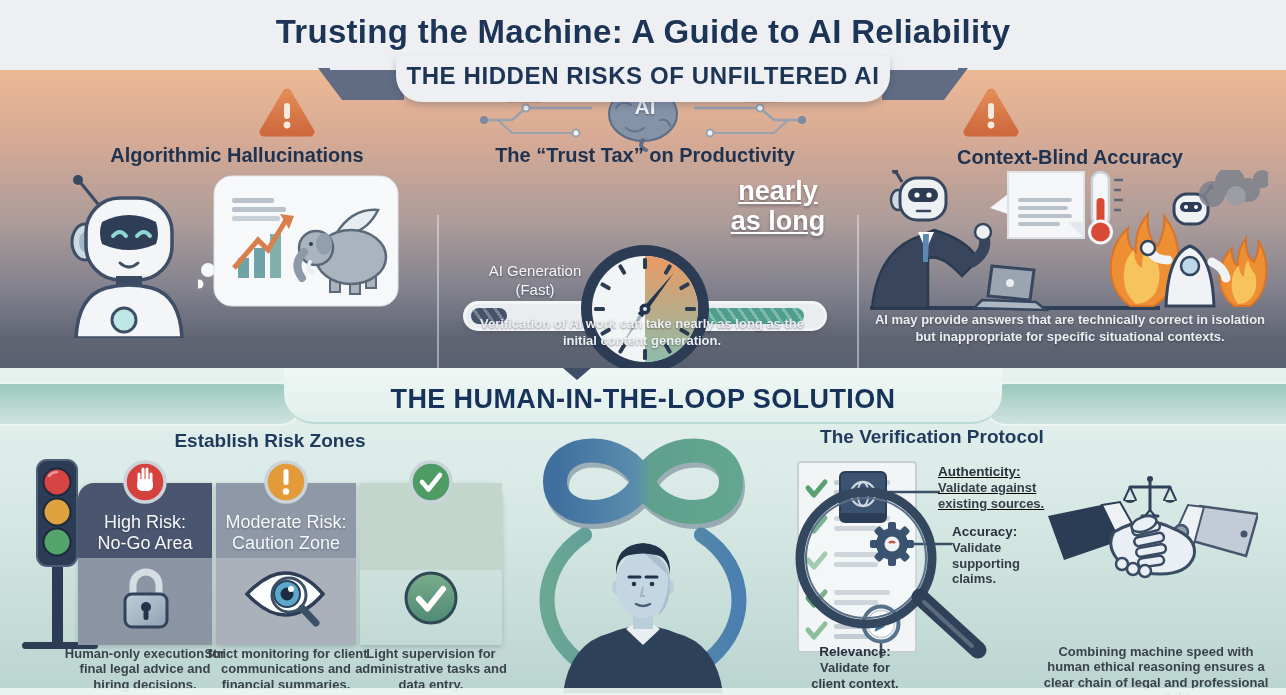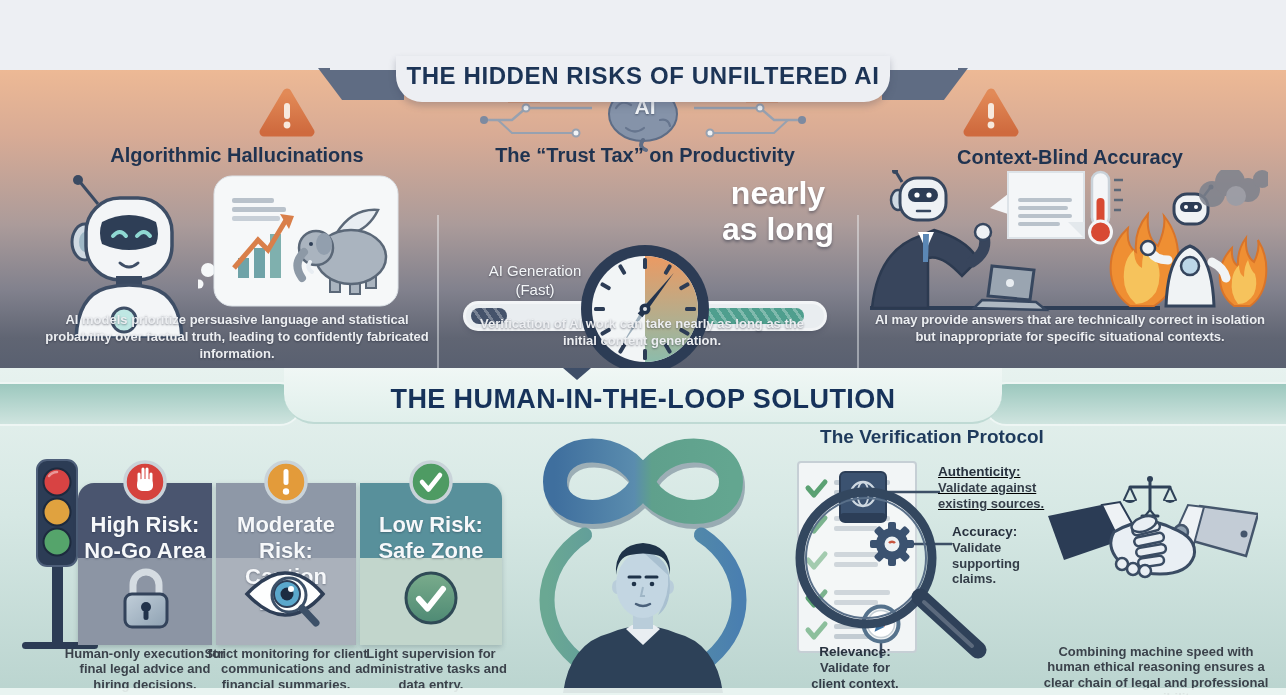--- a/index.html
+++ b/index.html
@@ -70,6 +70,7 @@
   <div class="abs slate r"></div>
   <div class="abs tab-top"></div>
   <div class="abs tab-bottom"></div>
+  <div class="abs ctr main-title">Trusting the Machine: A Guide to AI Reliability</div>
   <div class="abs ctr sub-title">THE HIDDEN RISKS OF UNFILTERED AI</div>
 
   <div class="abs upper">

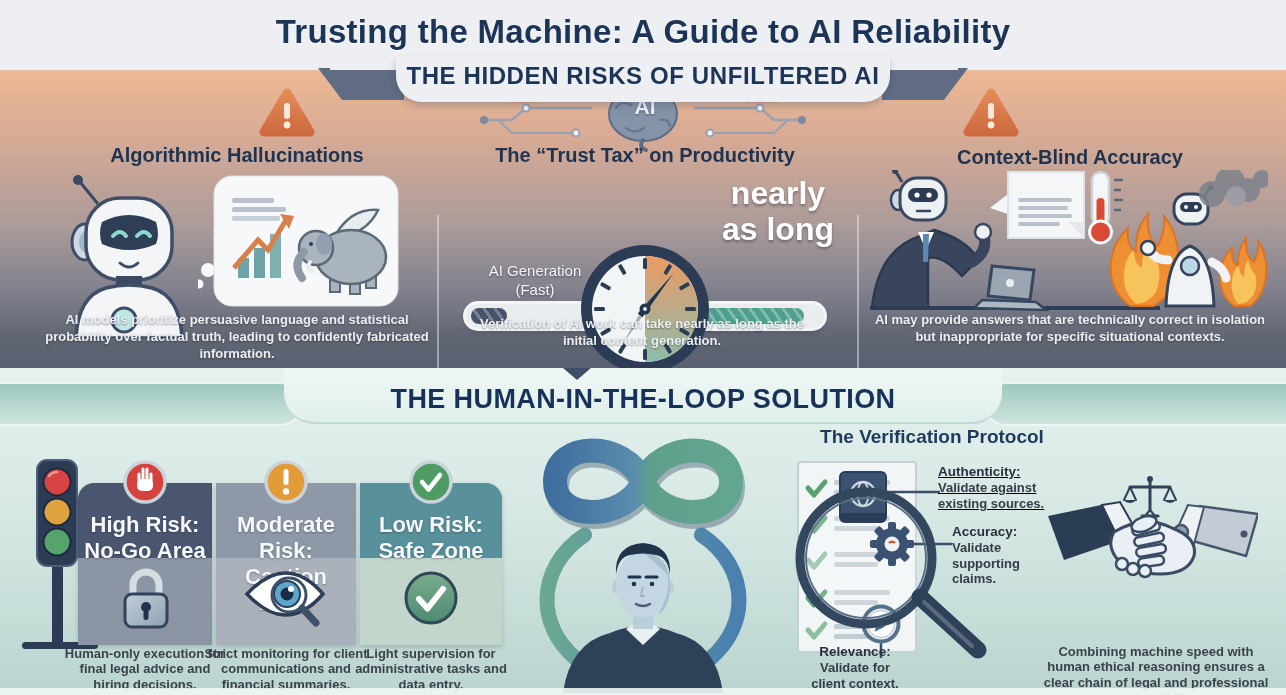--- a/index.html
+++ b/index.html
@@ -26,8 +26,8 @@
   .col-head{font-size:20px;font-weight:bold;color:#1f3350;}
   .col-cap{font-size:13px;line-height:1.3;color:#eceef1;font-weight:600;
            text-shadow:0 1px 2px rgba(20,25,40,.45);}
-  .nearly{font-size:32px;font-weight:bold;color:#fff;line-height:1.12;
-          text-shadow:0 2px 3px rgba(20,30,50,.4);}
+  .nearly{font-size:27px;font-weight:bold;color:#fff;line-height:1.12;
+          text-shadow:0 2px 3px rgba(20,30,50,.4);text-decoration:underline;}
   .bar-label{font-size:15px;font-weight:normal;color:#f4f6f8;line-height:1.25;
              text-shadow:0 1px 2px rgba(20,25,40,.5);}
   .pbar{left:466px;top:234px;width:358px;height:24px;background:#e9edf0;border-radius:12px;

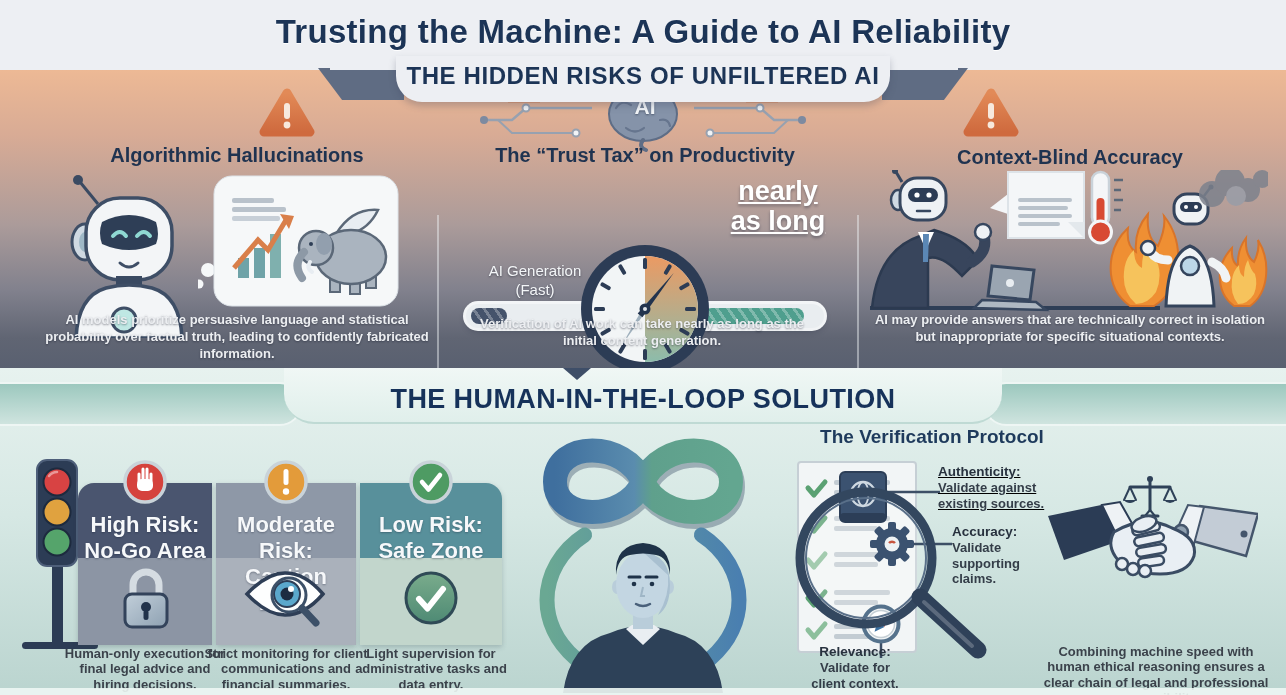--- a/index.html
+++ b/index.html
@@ -160,7 +160,6 @@
         <circle cx="113" cy="72" r="2" fill="#2e3e56"></circle>
       </g>
     </svg>
-    <div class="abs ctr col-cap" style="left:38px;top:242px;width:398px;">AI models prioritize persuasive language and statistical probability over factual truth, leading to confidently fabricated information.</div>
 
     <div class="abs ctr col-head" style="left:445px;top:74px;width:400px;">The “Trust Tax” on Productivity</div>
     <div class="abs ctr nearly" style="left:705px;top:106px;width:146px;">

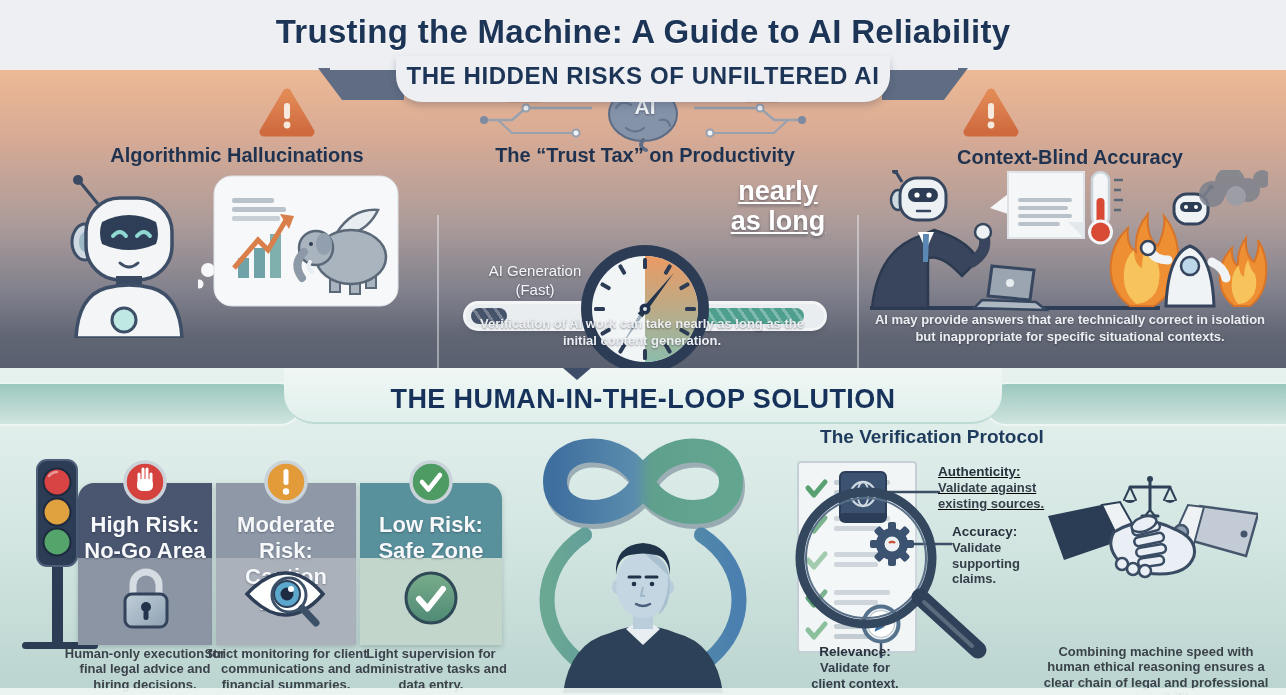--- a/index.html
+++ b/index.html
@@ -281,6 +281,7 @@
     <div class="abs pointer"></div>
     <div class="abs ctr banner-title">THE HUMAN-IN-THE-LOOP SOLUTION</div>
 
+    <div class="abs ctr sec-head" style="left:100px;top:62px;width:340px;">Establish Risk Zones</div>
 
     <svg class="abs" style="left:18px;top:88px;" width="84" height="206" viewBox="0 0 84 206">
       <rect x="34" y="108" width="11" height="80" fill="#2c3c55"></rect>

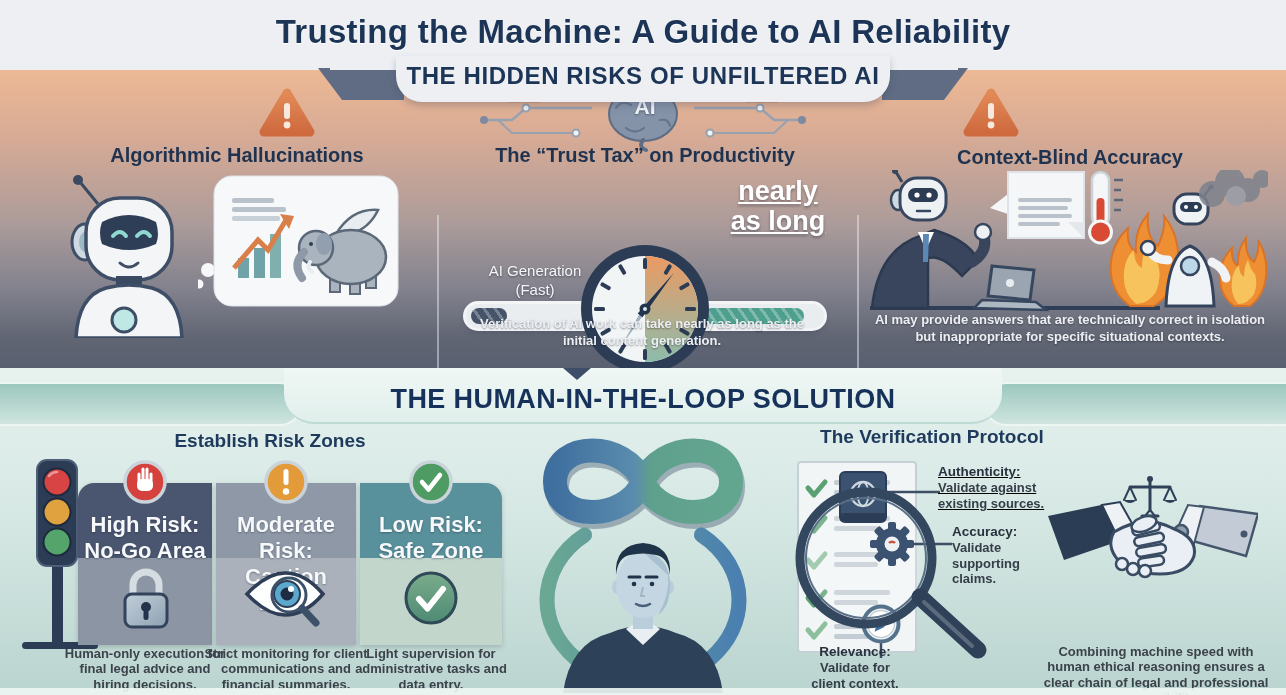--- a/index.html
+++ b/index.html
@@ -52,7 +52,7 @@
   .card{top:115px;height:162px;box-shadow:0 2px 5px rgba(50,70,80,.25);}
   .card .hd{width:100%;height:75px;box-sizing:border-box;padding-top:29px;}
   .card .bd{width:100%;height:87px;}
-  .zone-title{font-size:22px;font-weight:bold;color:#f6f8fa;line-height:1.18;
+  .zone-title{font-size:18px;font-weight:normal;color:#f6f8fa;line-height:1.18;
               text-shadow:0 1px 2px rgba(20,30,50,.35);}
   .zone-cap,.dark-cap{font-size:13px;line-height:1.18;color:#3b424b;font-weight:600;}
   .vp-term{font-size:13.5px;font-weight:bold;color:#28323f;line-height:1.2;}

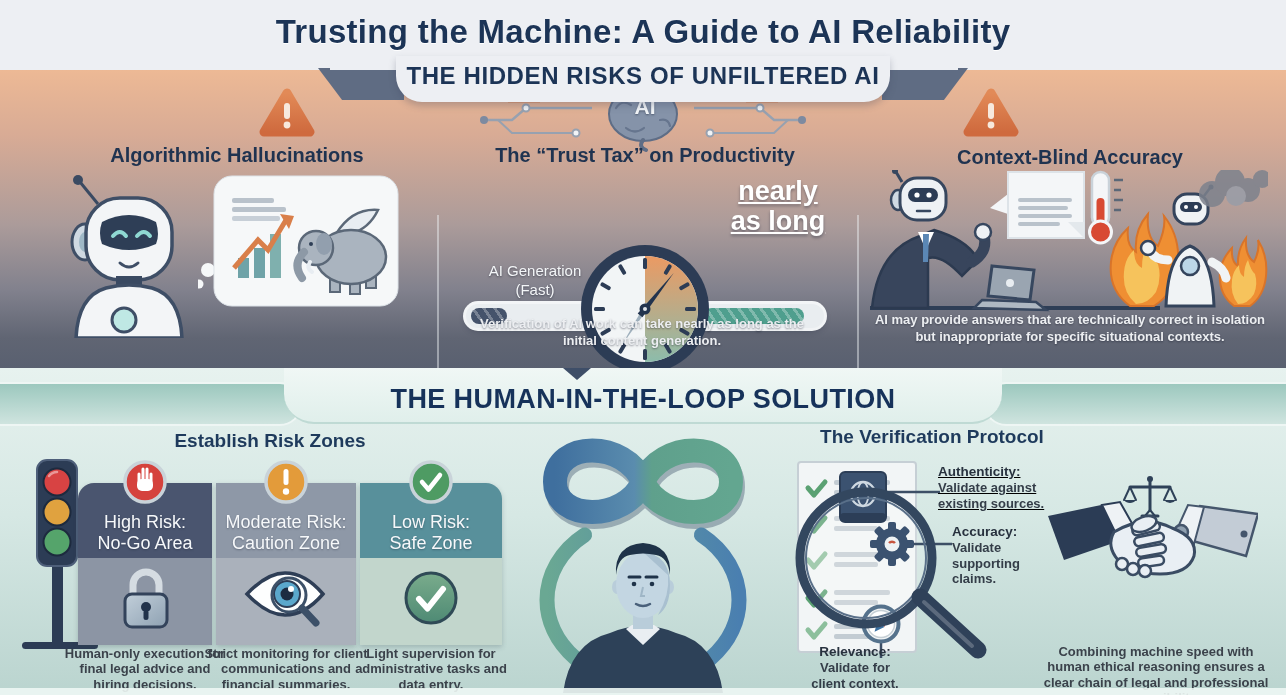--- a/index.html
+++ b/index.html
@@ -311,10 +311,6 @@
     </div>
 
     <div class="abs card" style="left:360px;width:142px;border-radius:0 16px 0 0;">
-      <div class="hd ctr" style="background:#58909b;border-radius:0 16px 0 0;">
-        <div class="zone-title">Low Risk:</div>
-        <div class="zone-title">Safe Zone</div>
-      </div>
       <div class="bd" style="background:#c2d6cc;"></div>
     </div>
 

